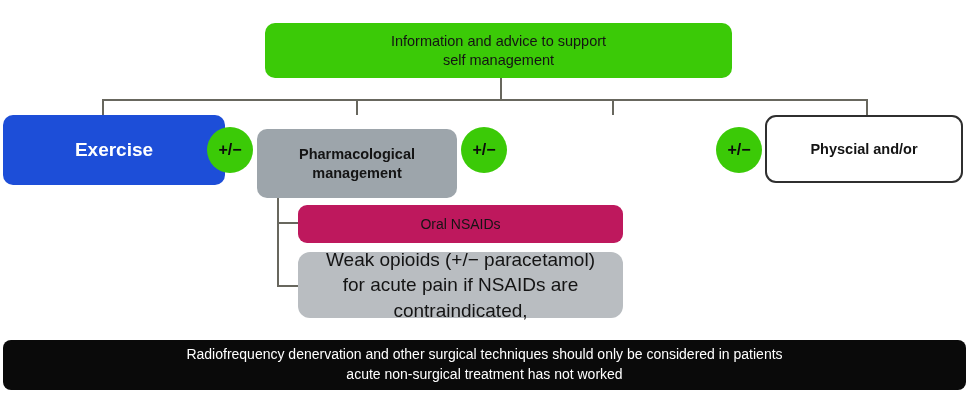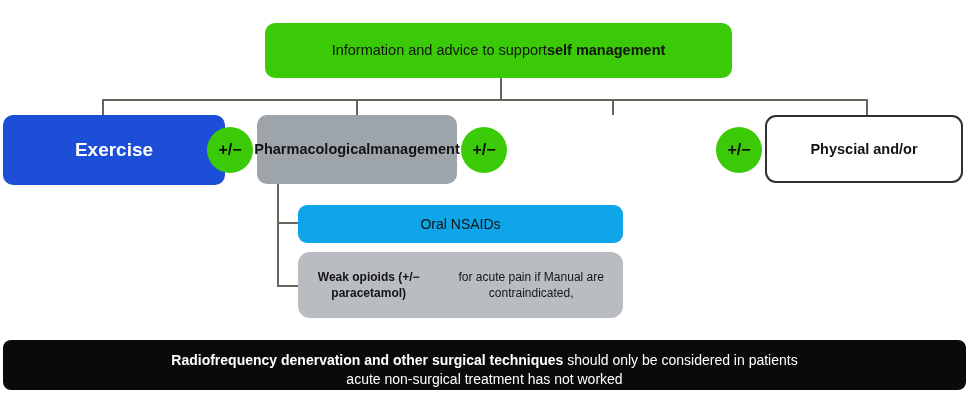--- a/index.html
+++ b/index.html
@@ -12,7 +12,7 @@
   }
   .node{
     position:absolute;
-    display:flex;flex-direction:row;
+    display:flex;flex-direction:column;
     align-items:center;justify-content:center;
     text-align:center;
     border-radius:10px;

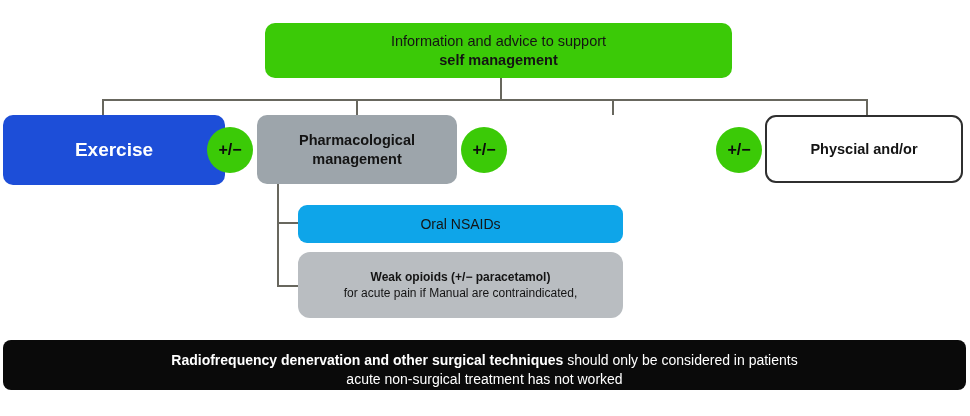--- a/index.html
+++ b/index.html
@@ -20,7 +20,7 @@
     font-size:14.5px;line-height:1.3;
     box-sizing:border-box;
   }
-  .b{font-weight:bold;}
+  .b{font-weight:normal;}
   .ln{position:absolute;background:#68675e;}
   .node-root{left:265px;top:23px;width:467px;height:55px;background:#3bca07;}
   .node-exercise{left:3px;top:115px;width:222px;height:70px;background:#1d4ed8;color:#ffffff;font-weight:bold;font-size:19px;}

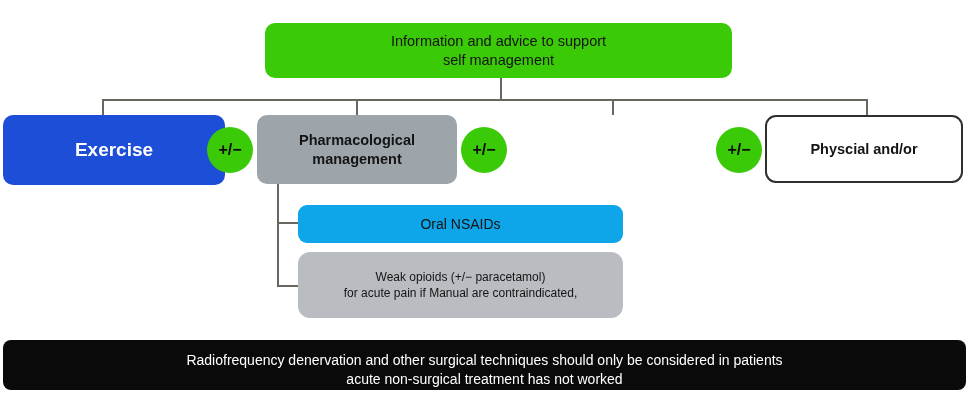--- a/index.html
+++ b/index.html
@@ -24,7 +24,7 @@
   .ln{position:absolute;background:#68675e;}
   .node-root{left:265px;top:23px;width:467px;height:55px;background:#3bca07;}
   .node-exercise{left:3px;top:115px;width:222px;height:70px;background:#1d4ed8;color:#ffffff;font-weight:bold;font-size:19px;}
-  .node-pharm{left:257px;top:115px;width:200px;height:69px;background:#9da5ab;font-weight:bold;}
+  .node-pharm{left:257px;top:129px;width:200px;height:69px;background:#9da5ab;font-weight:bold;}
   .node-manual{left:512px;top:115px;width:201px;height:69px;background:#d3d5d7;}
   .node-physical{left:765px;top:115px;width:198px;height:68px;background:#ffffff;border:2px solid #2f2f2f;font-weight:bold;border-radius:11px;}
   .pm{

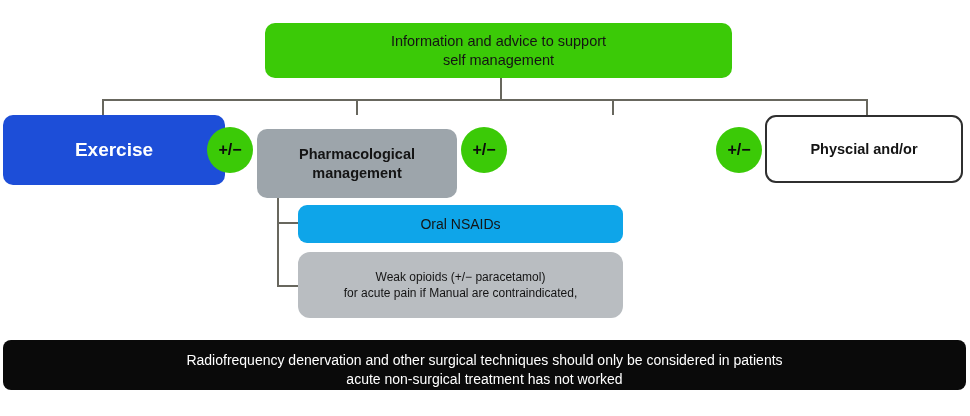--- a/index.html
+++ b/index.html
@@ -34,7 +34,7 @@
     font-weight:bold;font-size:16px;top:127px;
   }
   .pm1{left:207px;} .pm2{left:461px;} .pm3{left:716px;}
-  .node-oral{left:298px;top:205px;width:325px;height:38px;background:#0ea5e9;border-radius:9px;font-size:14px;}
+  .node-oral{left:298px;top:205px;width:325px;height:38px;background:#be185d;border-radius:9px;font-size:14px;}
   .node-weak{left:298px;top:252px;width:325px;height:66px;background:#b9bdc1;border-radius:12px;font-size:12px;line-height:1.35;}
   .footer{
     position:absolute;left:3px;top:340px;width:963px;height:50px;

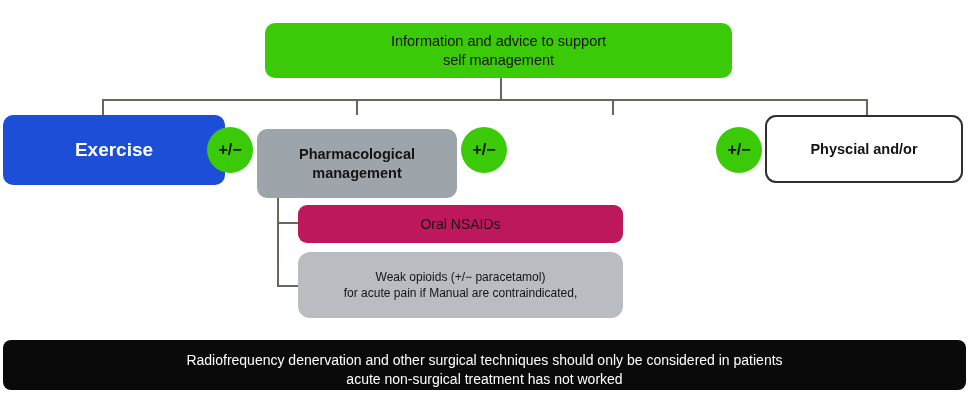--- a/index.html
+++ b/index.html
@@ -35,7 +35,7 @@
   }
   .pm1{left:207px;} .pm2{left:461px;} .pm3{left:716px;}
   .node-oral{left:298px;top:205px;width:325px;height:38px;background:#be185d;border-radius:9px;font-size:14px;}
-  .node-weak{left:298px;top:252px;width:325px;height:66px;background:#b9bdc1;border-radius:12px;font-size:12px;line-height:1.35;}
+  .node-weak{left:298px;top:252px;width:325px;height:66px;background:#b9bdc1;border-radius:12px;font-size:19px;line-height:1.35;}
   .footer{
     position:absolute;left:3px;top:340px;width:963px;height:50px;
     background:#0a0a0a;color:#ffffff;border-radius:8px;

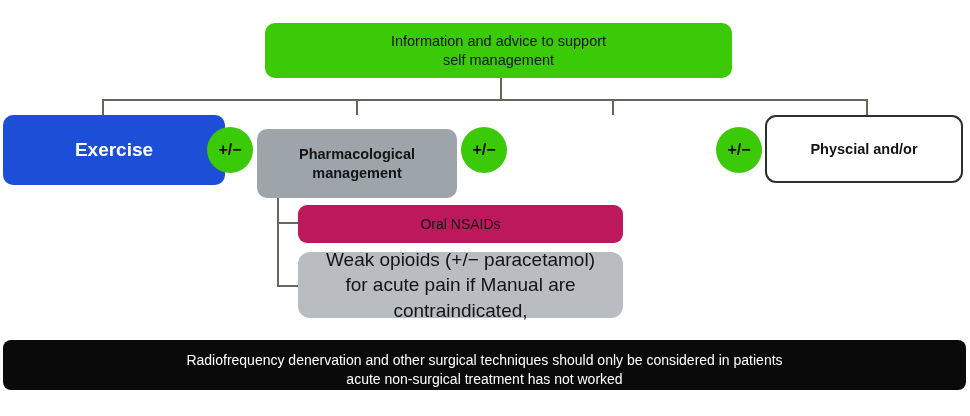--- a/index.html
+++ b/index.html
@@ -95,7 +95,7 @@
 
   <div class="node node-weak">
     <div class="b">Weak opioids (+/− paracetamol)</div>
-    <div>for acute pain if Manual are contraindicated,</div>
+    <div>for acute pain if NSAIDs are contraindicated,</div>
   </div>
 
   <div class="footer">

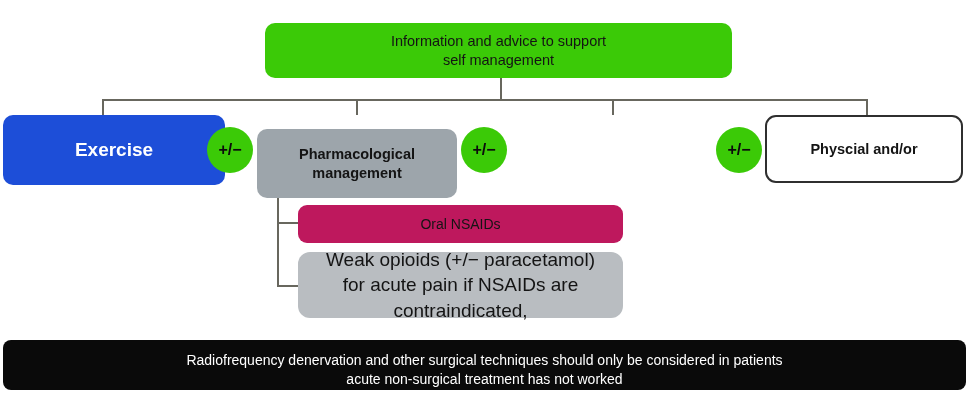--- a/index.html
+++ b/index.html
@@ -39,7 +39,7 @@
   .footer{
     position:absolute;left:3px;top:340px;width:963px;height:50px;
     background:#0a0a0a;color:#ffffff;border-radius:8px;
-    display:flex;flex-direction:column;align-items:center;justify-content:flex-end;
+    display:flex;flex-direction:column;align-items:center;justify-content:center;
     text-align:center;font-size:14px;line-height:1.4;
   }
 </style>

